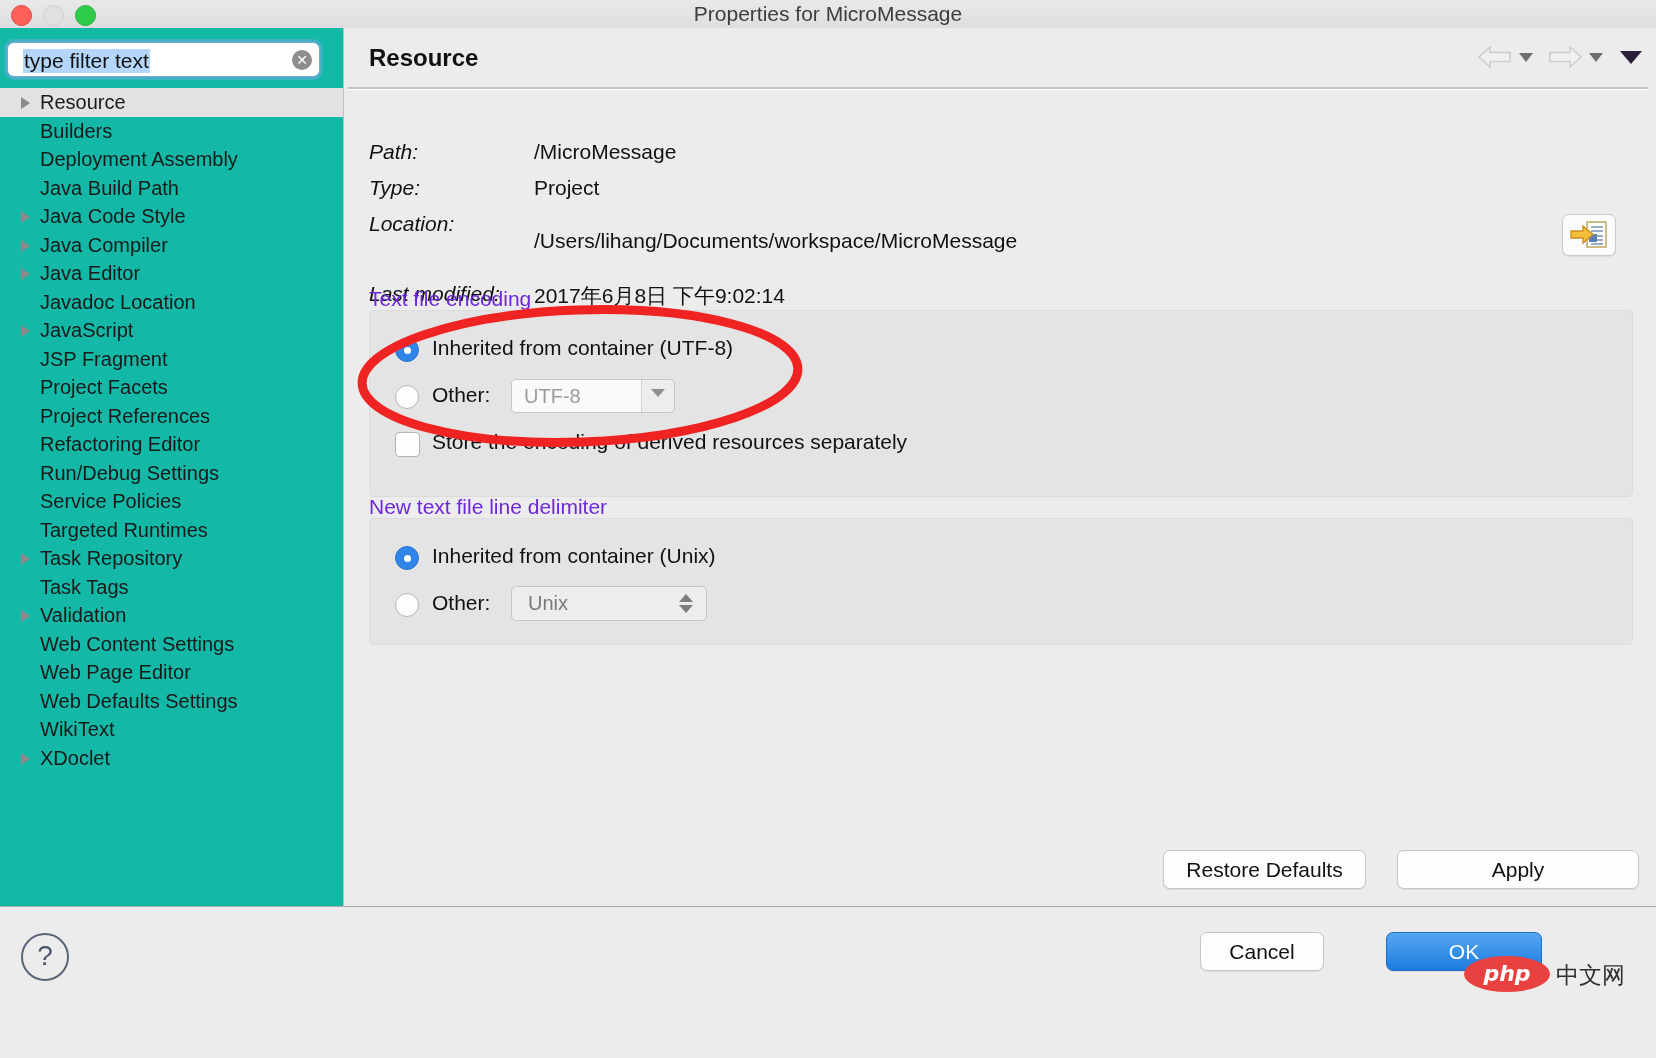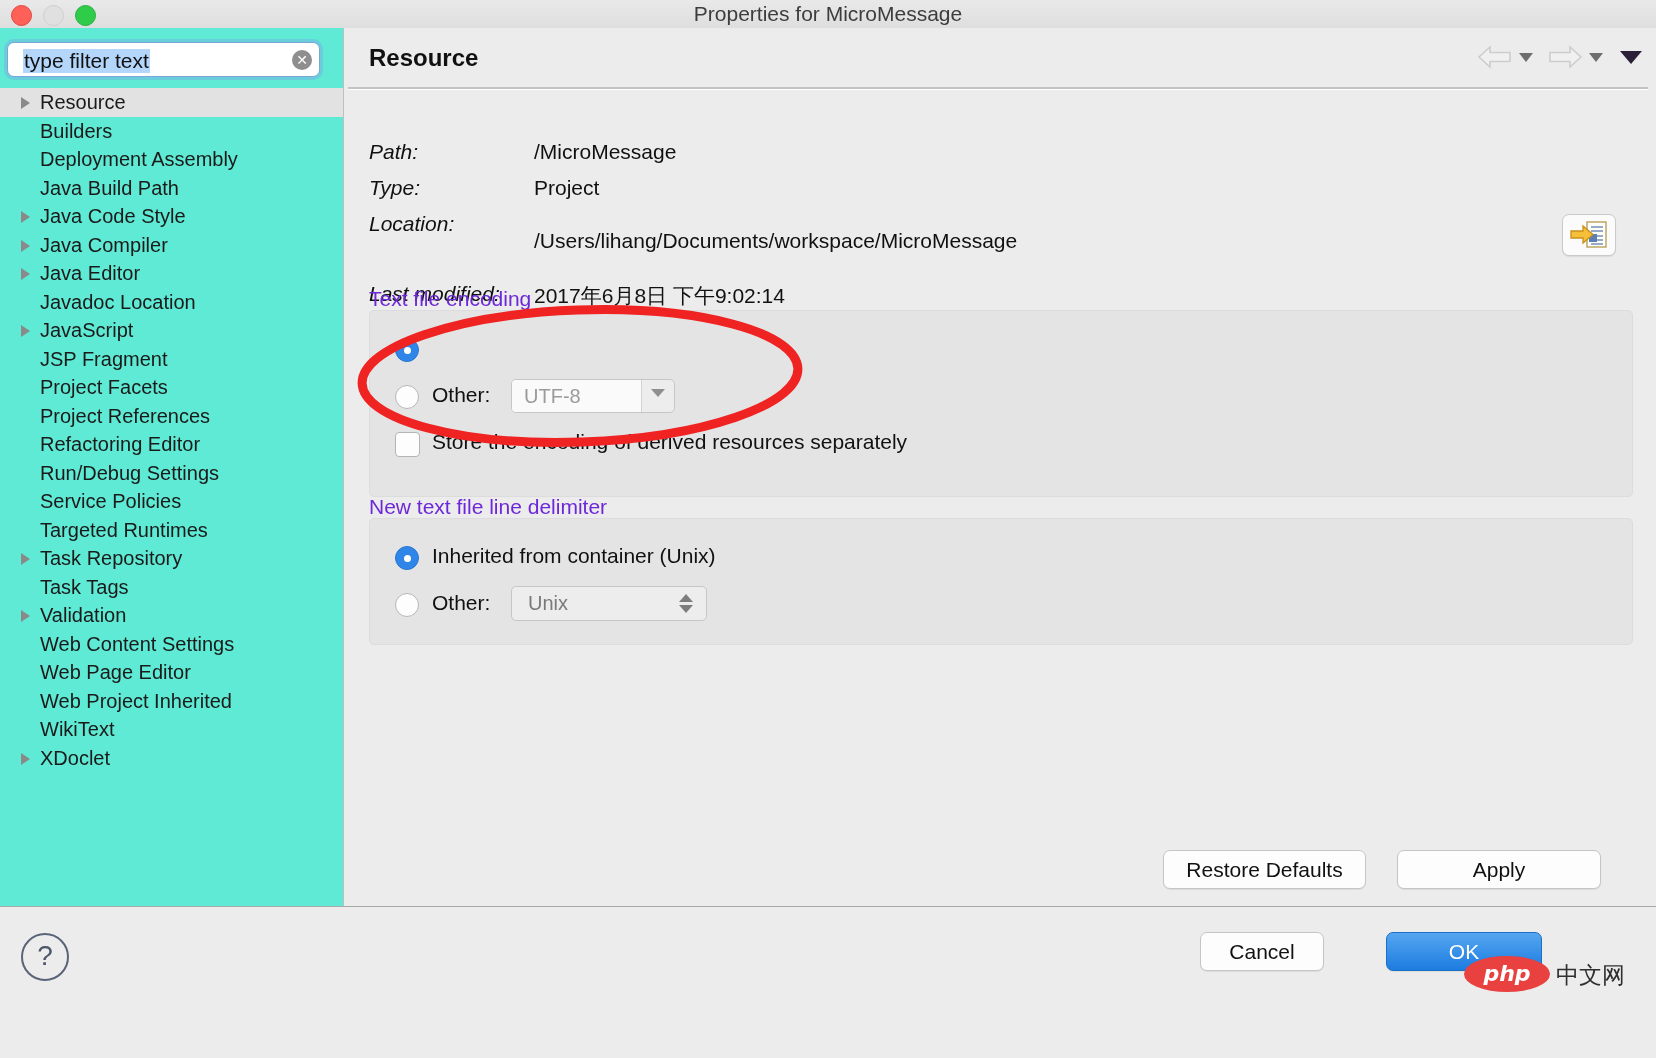--- a/index.html
+++ b/index.html
@@ -30,7 +30,7 @@
   
   .leftpane{
     position:absolute;left:0;top:28px;width:343px;height:878px;
-    background:#5eead4;border-right:1px solid #bfbfbf;
+    background:#14b8a6;border-right:1px solid #bfbfbf;
   }
   .filterwrap{position:absolute;left:7px;top:14px;width:315px;height:37px;}
   .filterfield{

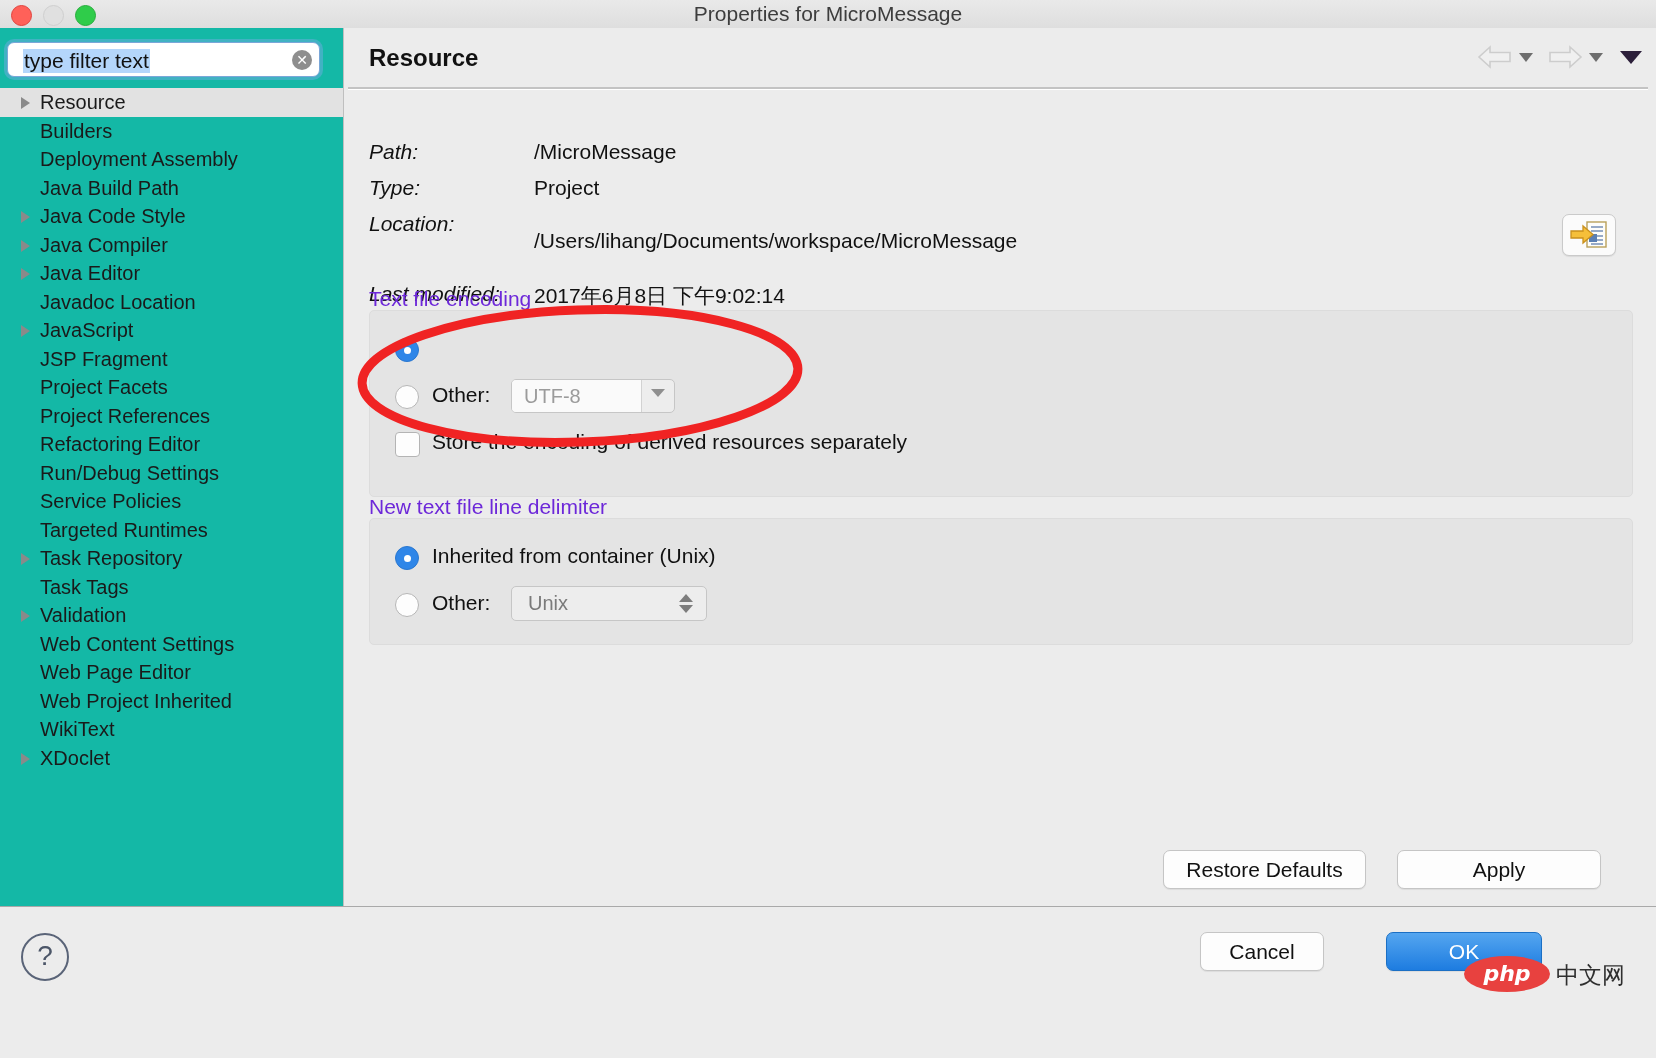--- a/index.html
+++ b/index.html
@@ -237,6 +237,7 @@
     <div class="groupbox" style="left:25px;top:282px;width:1262px;height:185px"></div>
 
     <div class="radio on" style="left:51px;top:310px"></div>
+    <div class="radiolabel" style="left:88px;top:308px">Inherited from container (UTF-8)</div>
 
     <div class="radio" style="left:51px;top:357px"></div>
     <div class="radiolabel" style="left:88px;top:355px">Other:</div>

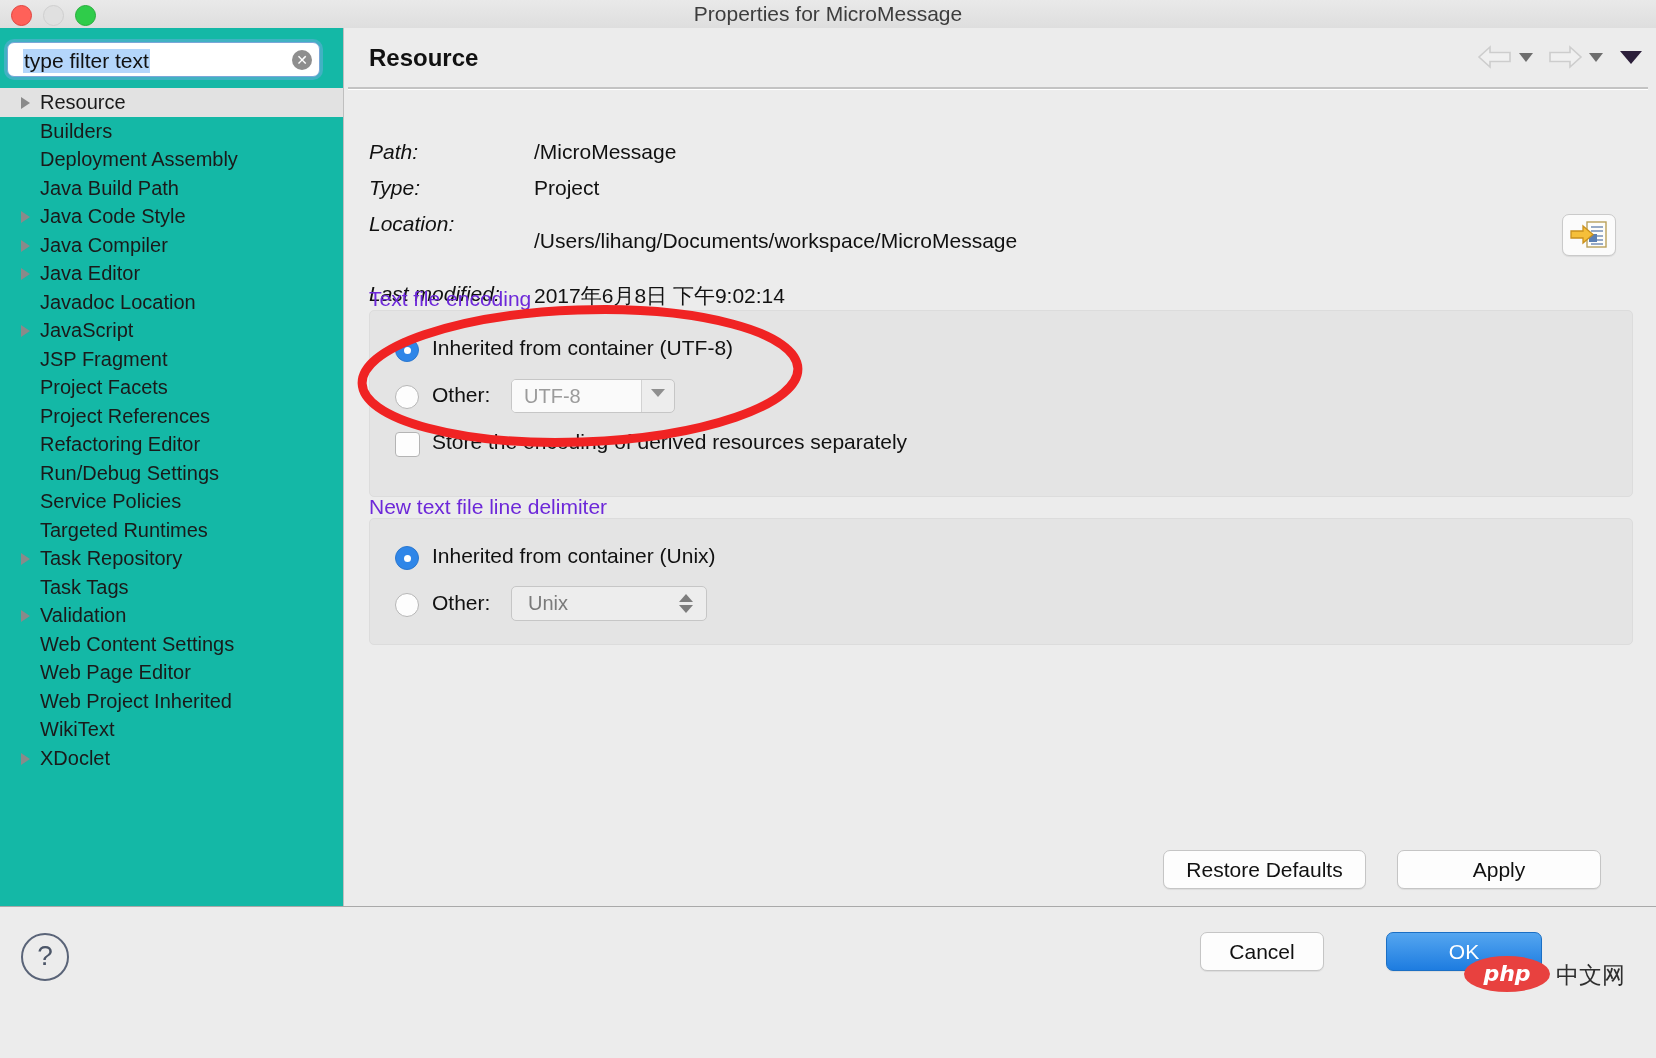--- a/index.html
+++ b/index.html
@@ -180,7 +180,7 @@
       <div class="trow"><span class="arrow"></span><span>Validation</span></div>
       <div class="trow"><span>Web Content Settings</span></div>
       <div class="trow"><span>Web Page Editor</span></div>
-      <div class="trow"><span>Web Project Inherited</span></div>
+      <div class="trow"><span>Web Defaults Settings</span></div>
       <div class="trow"><span>WikiText</span></div>
       <div class="trow"><span class="arrow"></span><span>XDoclet</span></div>
     </div>

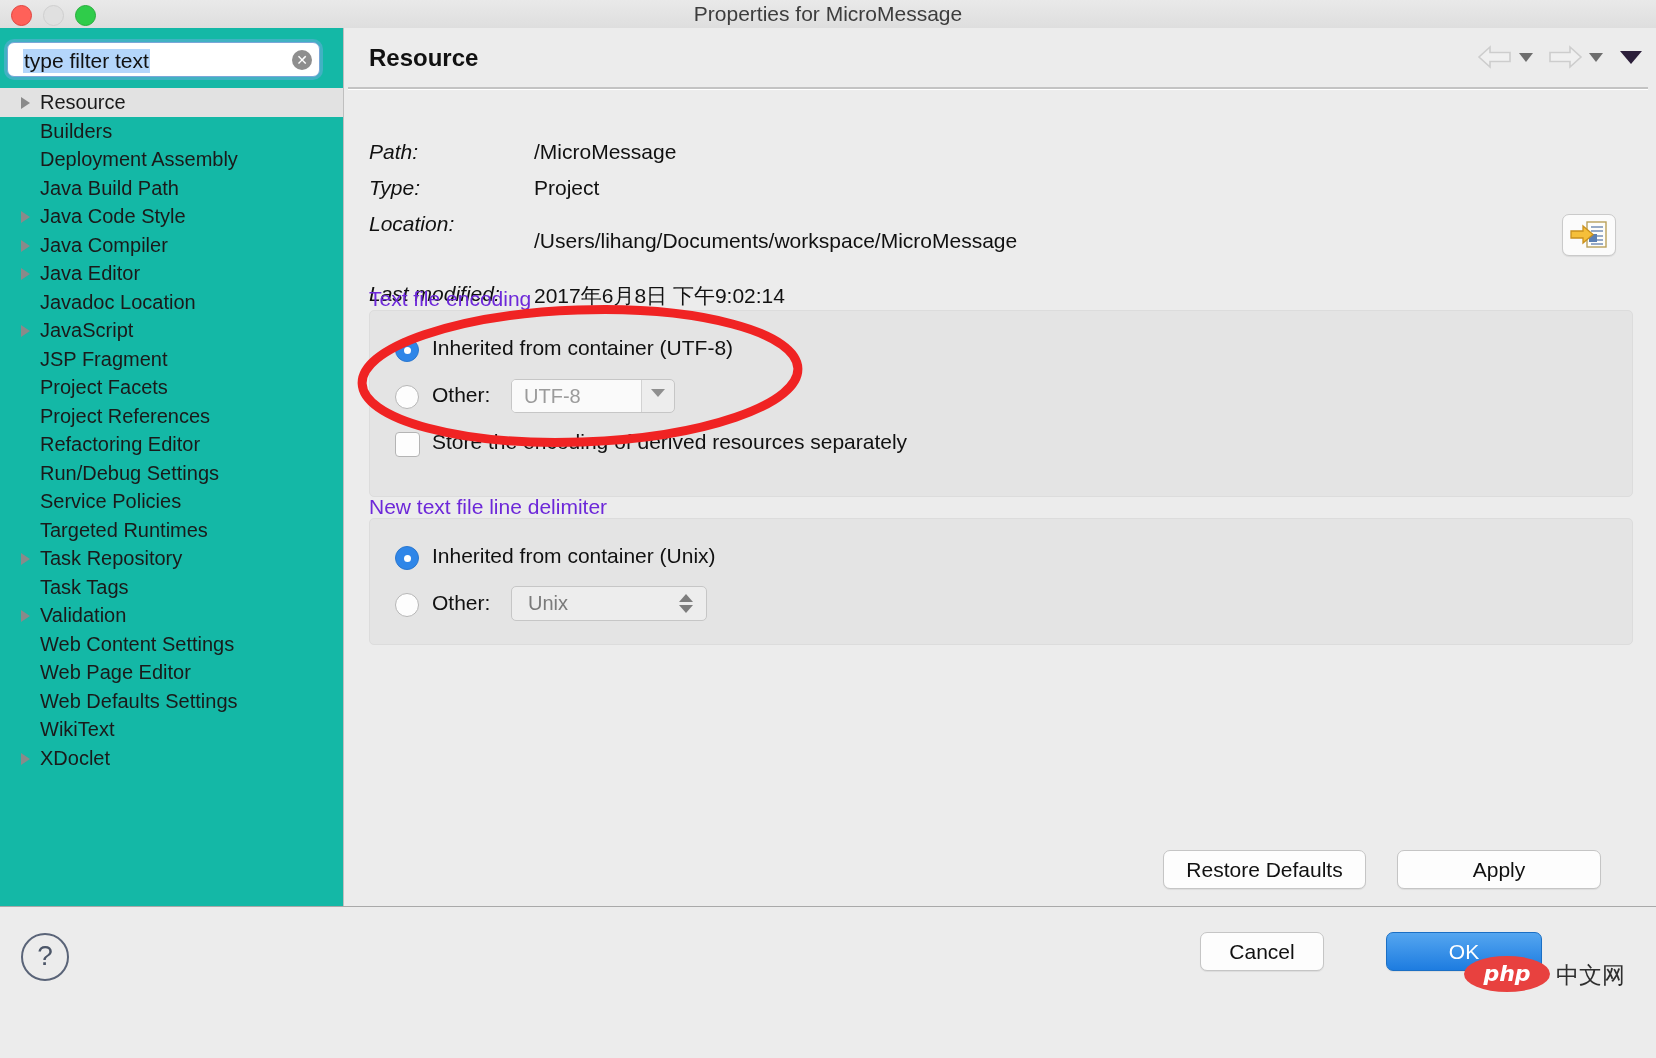--- a/index.html
+++ b/index.html
@@ -265,7 +265,7 @@
     </div>
 
     <div class="btn" style="left:819px;top:822px;width:203px;height:39px;line-height:37px">Restore Defaults</div>
-    <div class="btn" style="left:1053px;top:822px;width:204px;height:39px;line-height:37px">Apply</div>
+    <div class="btn" style="left:1053px;top:822px;width:242px;height:39px;line-height:37px">Apply</div>
   </div>
 
   <svg class="annot" viewBox="0 0 456 150">

